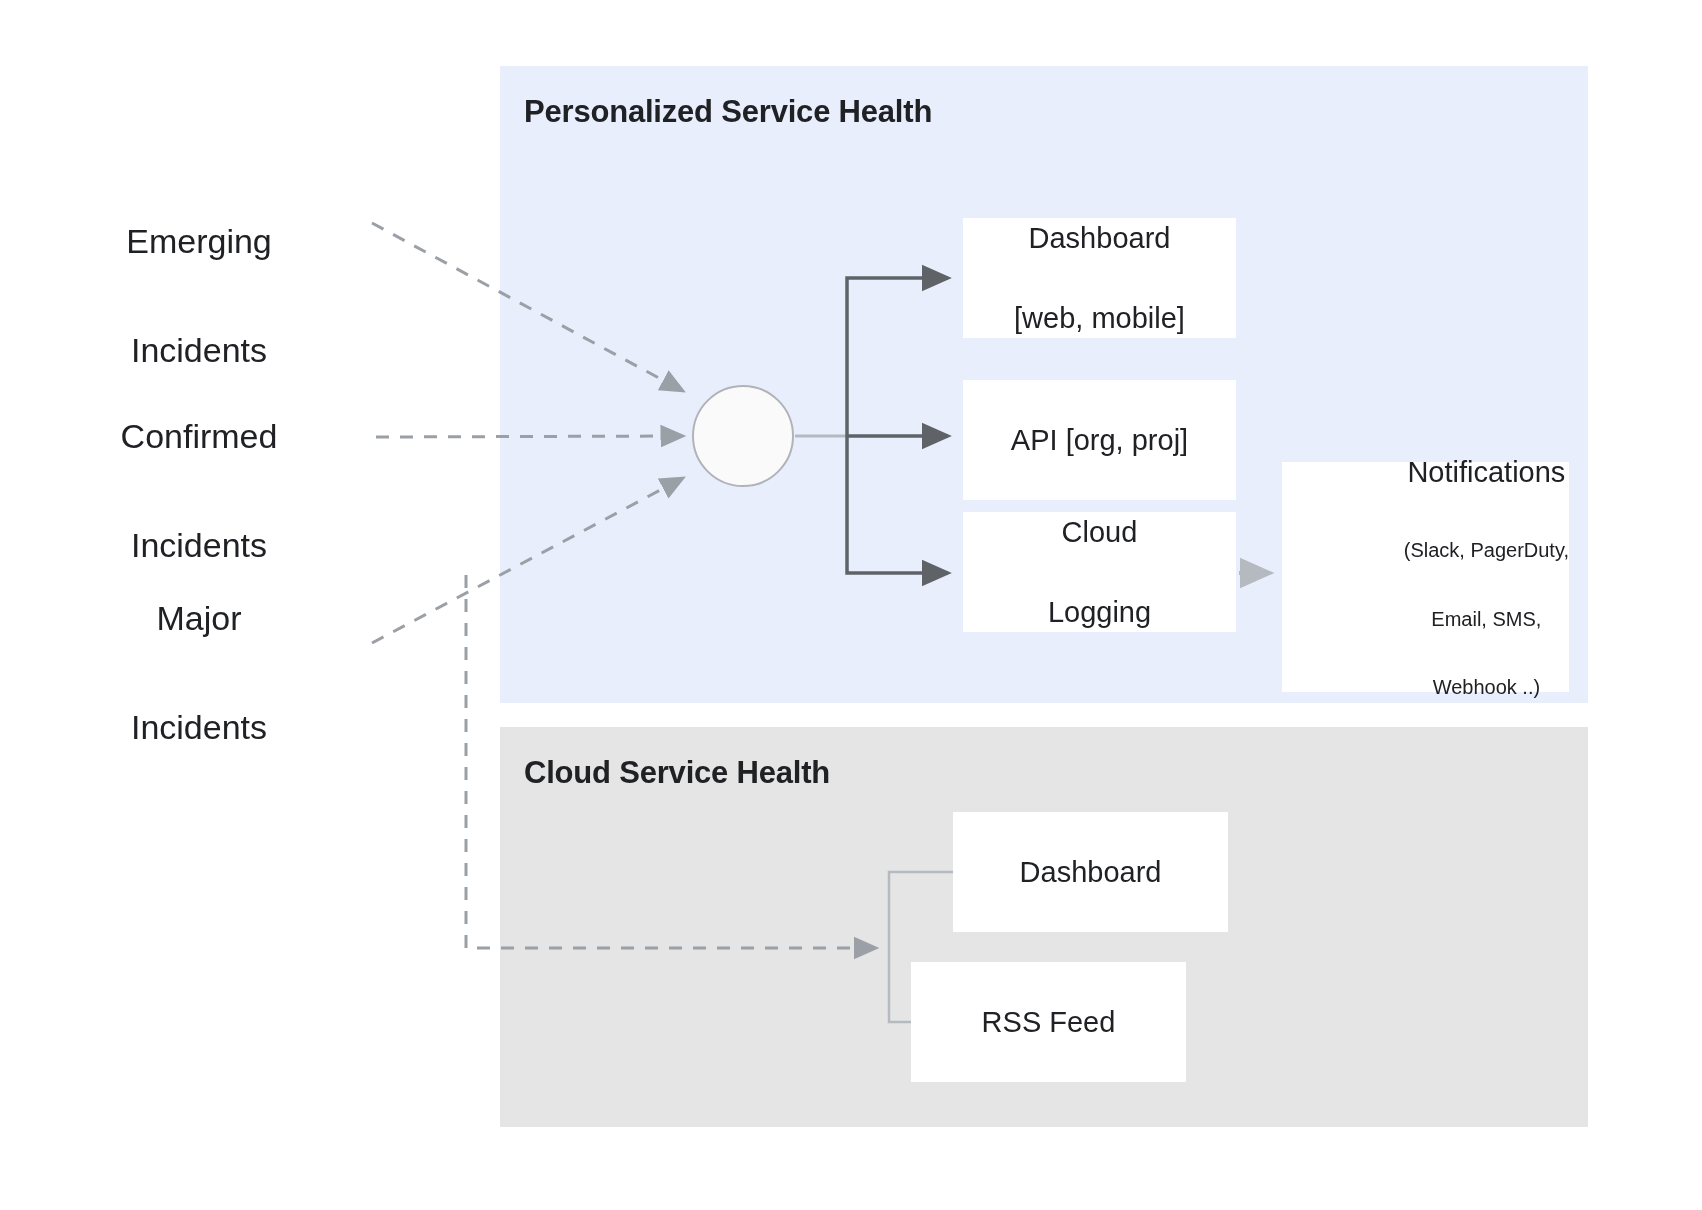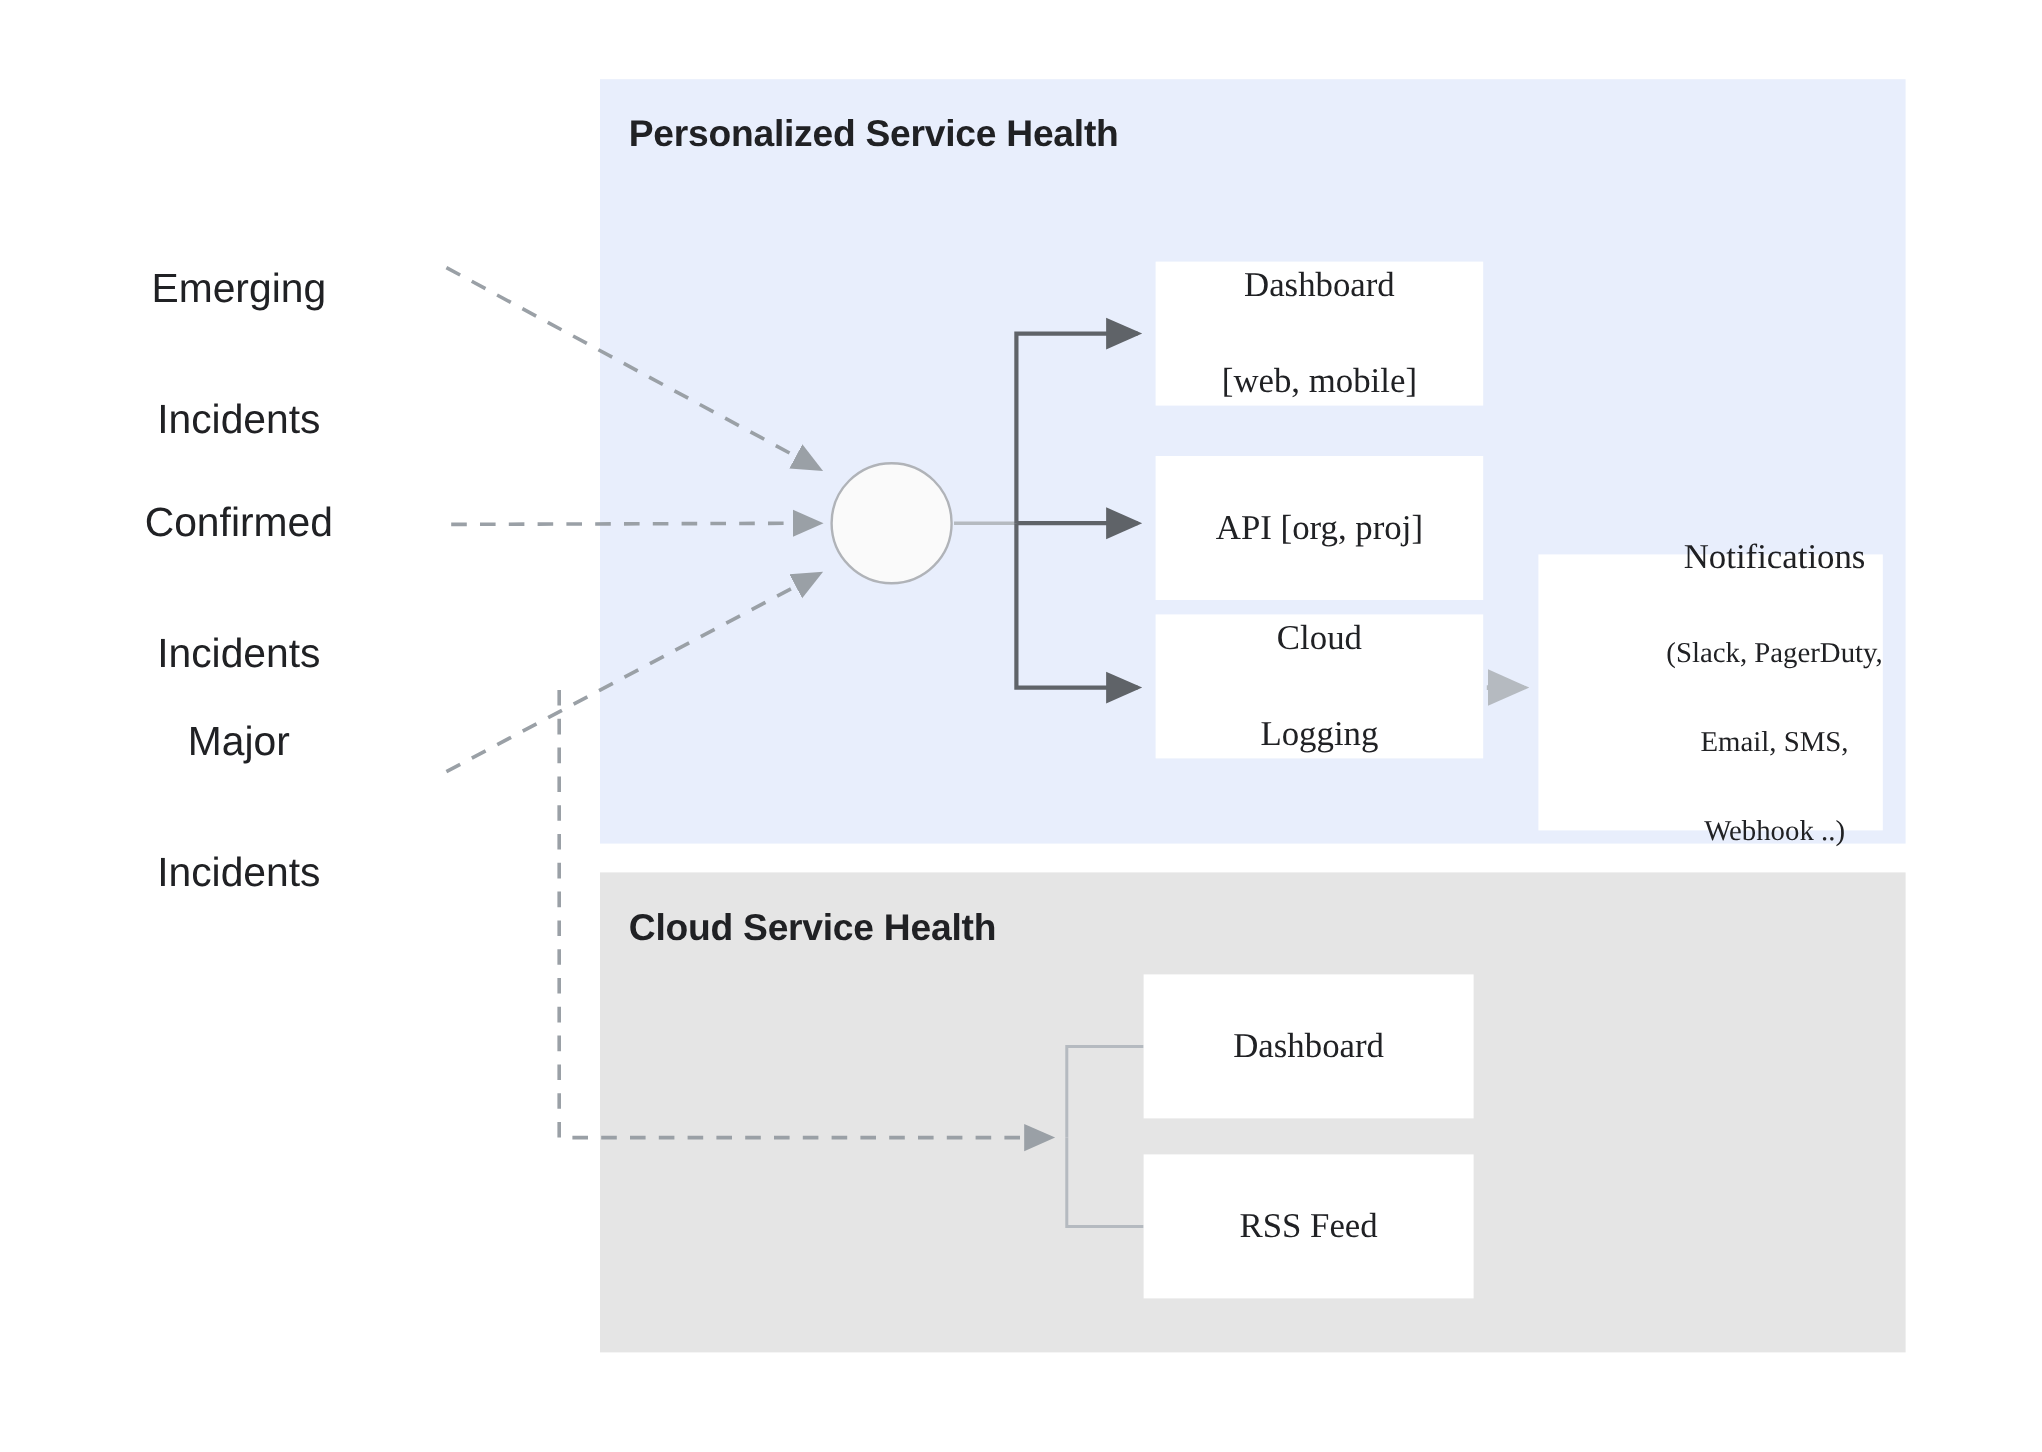--- a/index.html
+++ b/index.html
@@ -85,7 +85,6 @@
     font-size: 29px;
     line-height: 1.38;
     white-space: pre-line;
-    font-family: Liberation Serif, serif;
   }
   #box-dashboard-web   { left: 963px;  top: 218px; width: 273px; height: 120px; }
   #box-api             { left: 963px;  top: 380px; width: 273px; height: 120px; }

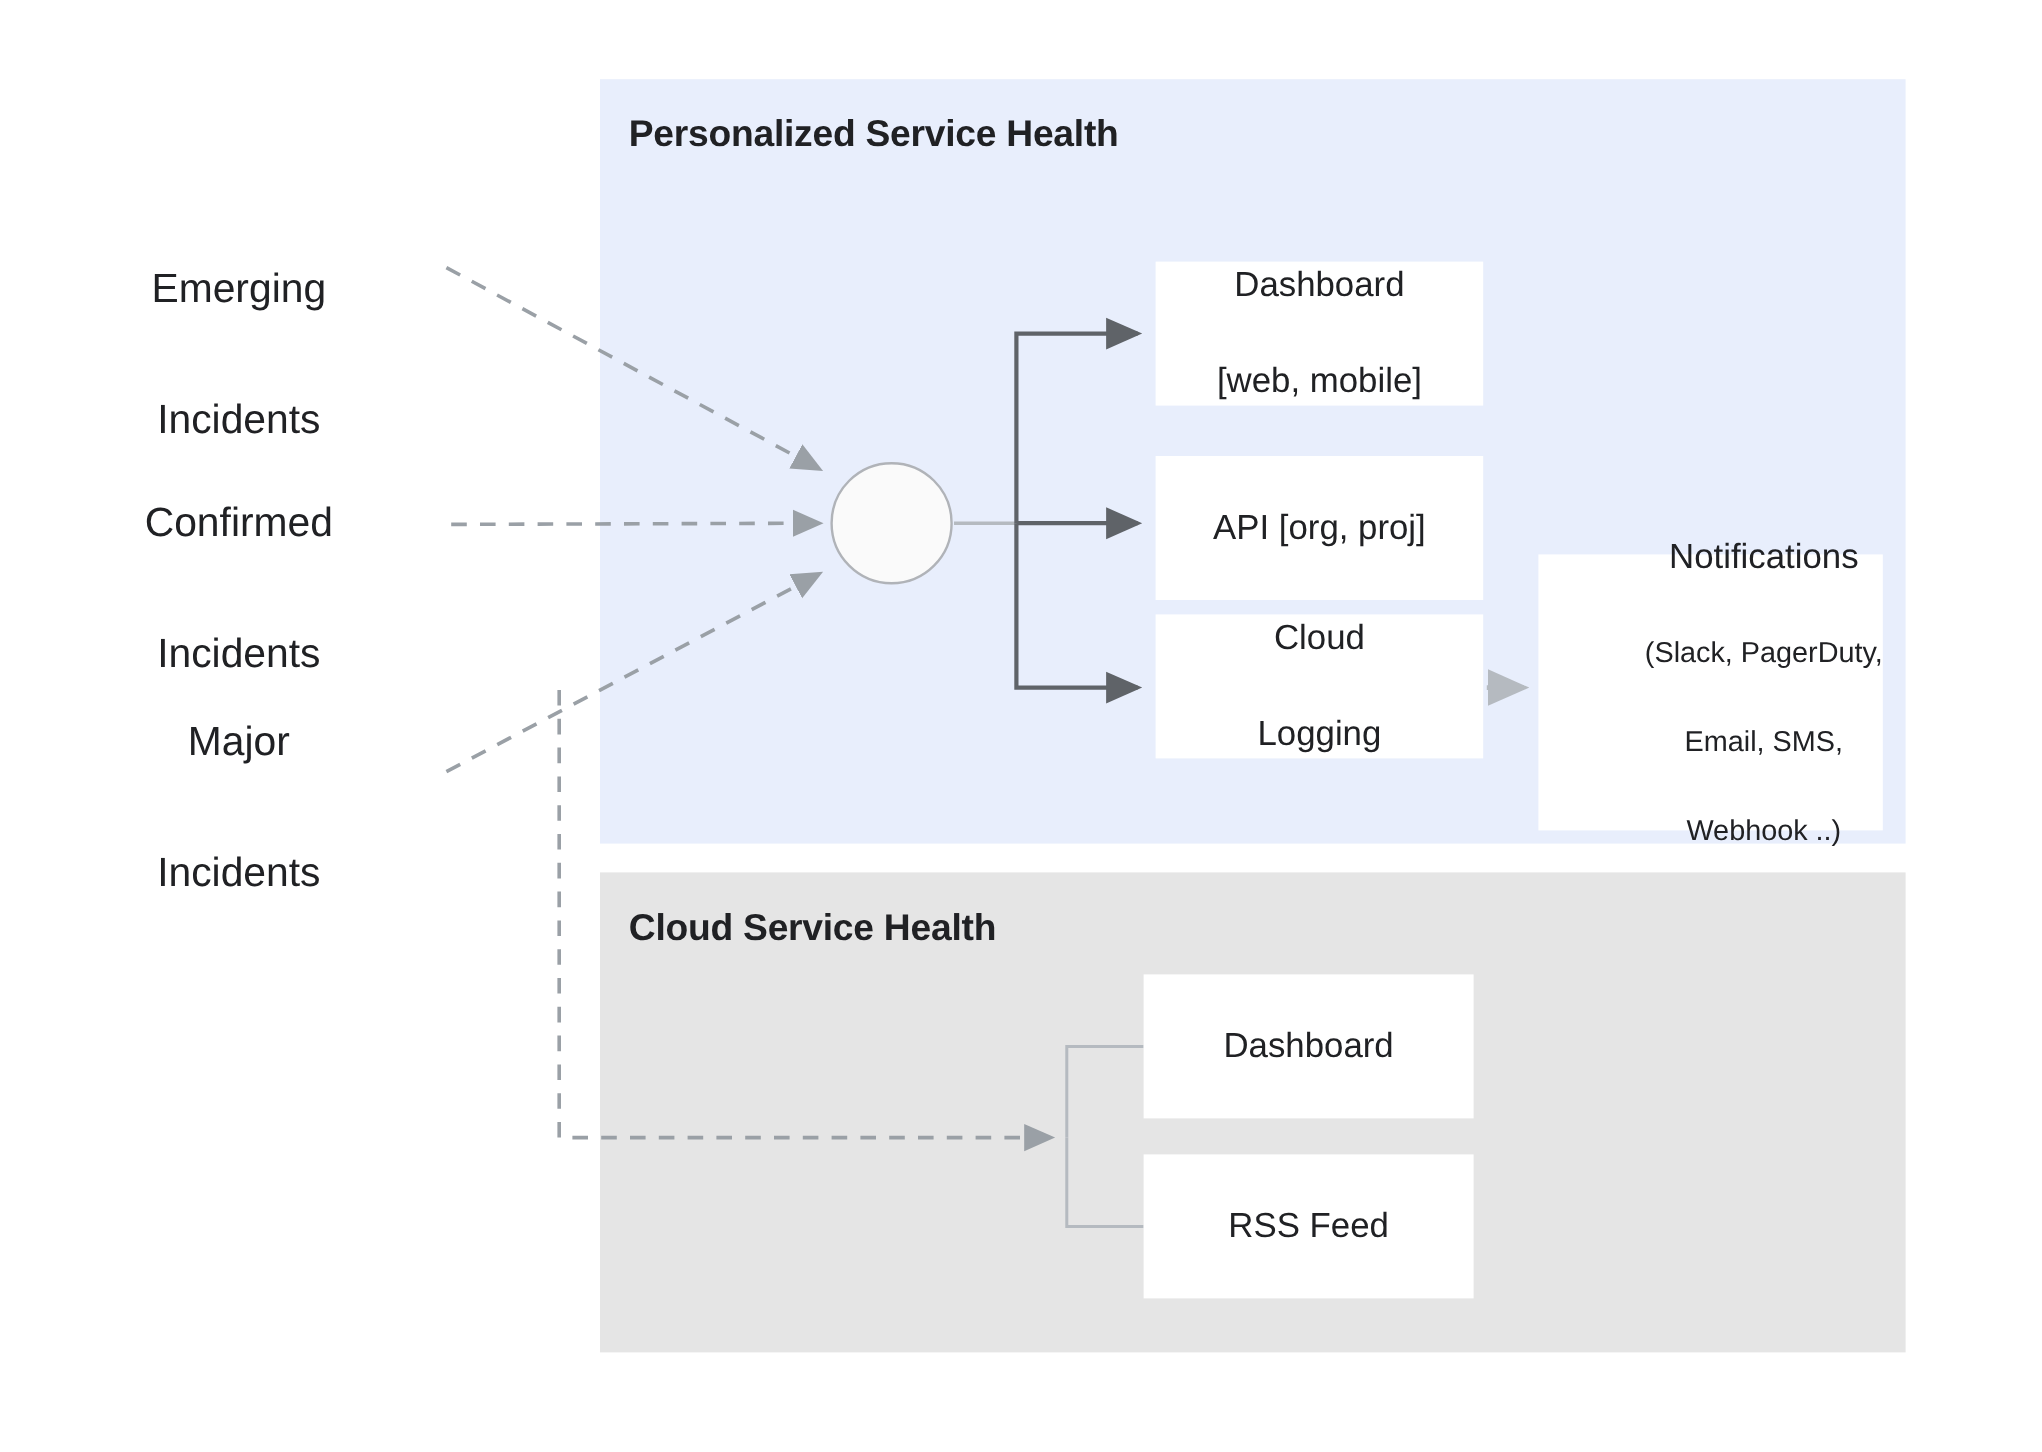--- a/index.html
+++ b/index.html
@@ -96,7 +96,7 @@
     margin-bottom: 4px;
   }
   #box-notifications .node-sub {
-    font-size: 24px;
+    font-size: 20px;
     line-height: 1.42;
     display: block;
     white-space: pre-line;

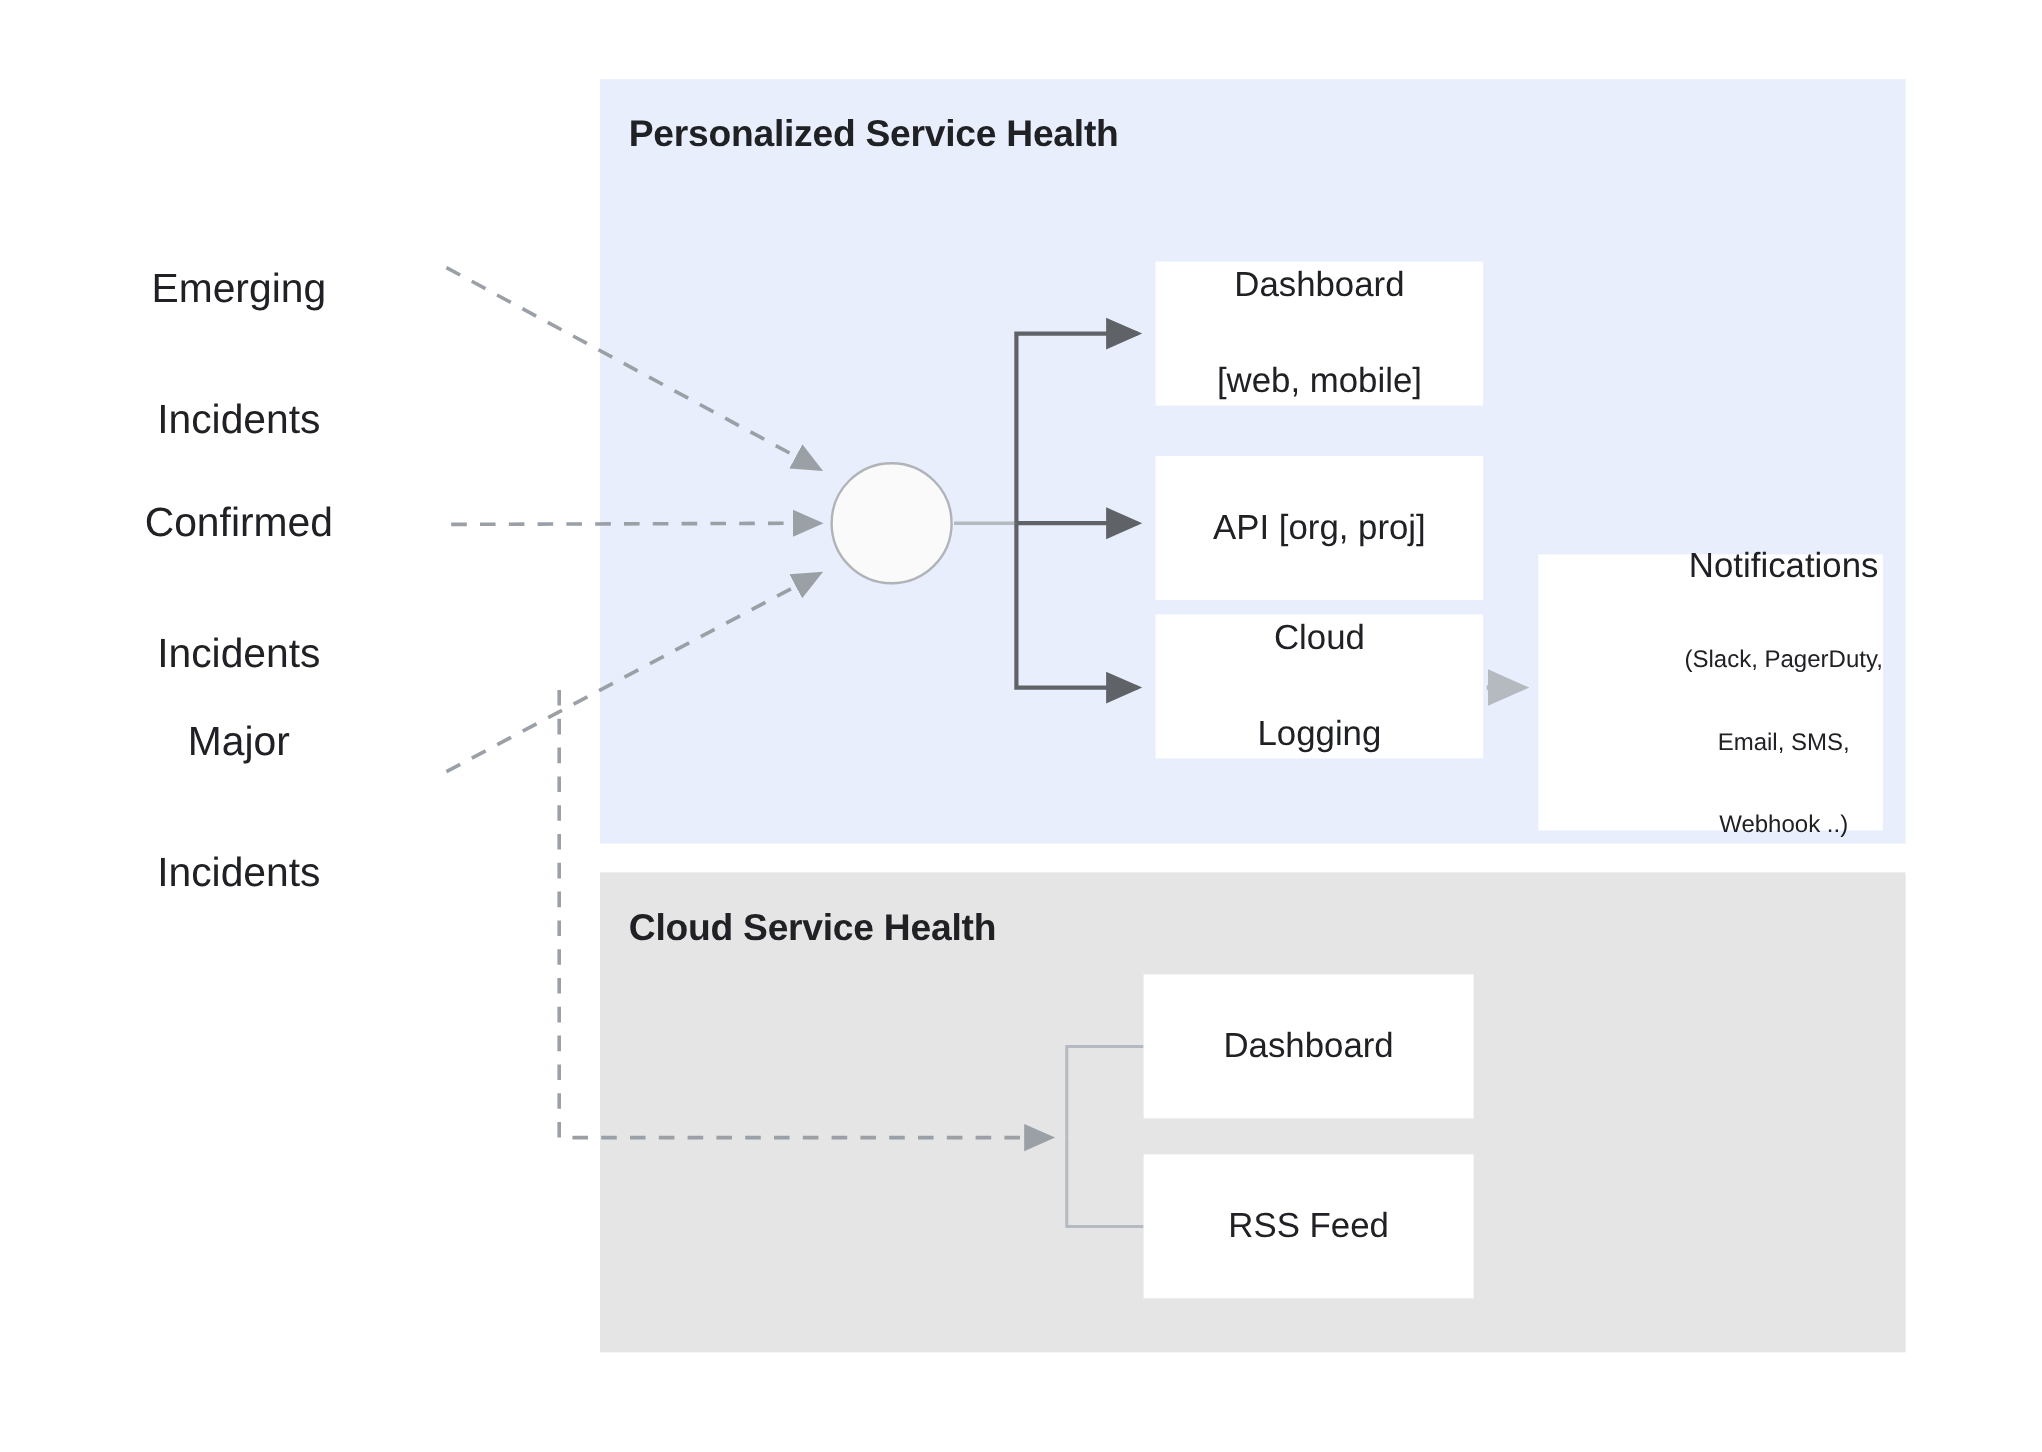--- a/index.html
+++ b/index.html
@@ -102,7 +102,7 @@
     white-space: pre-line;
   }
   #box-csh-dashboard   { left: 953px;  top: 812px; width: 275px; height: 120px; }
-  #box-csh-rss         { left: 953px;  top: 962px; width: 275px; height: 120px; }
+  #box-csh-rss         { left: 911px;  top: 962px; width: 275px; height: 120px; }
   
   #hub-node {
     position: absolute;

